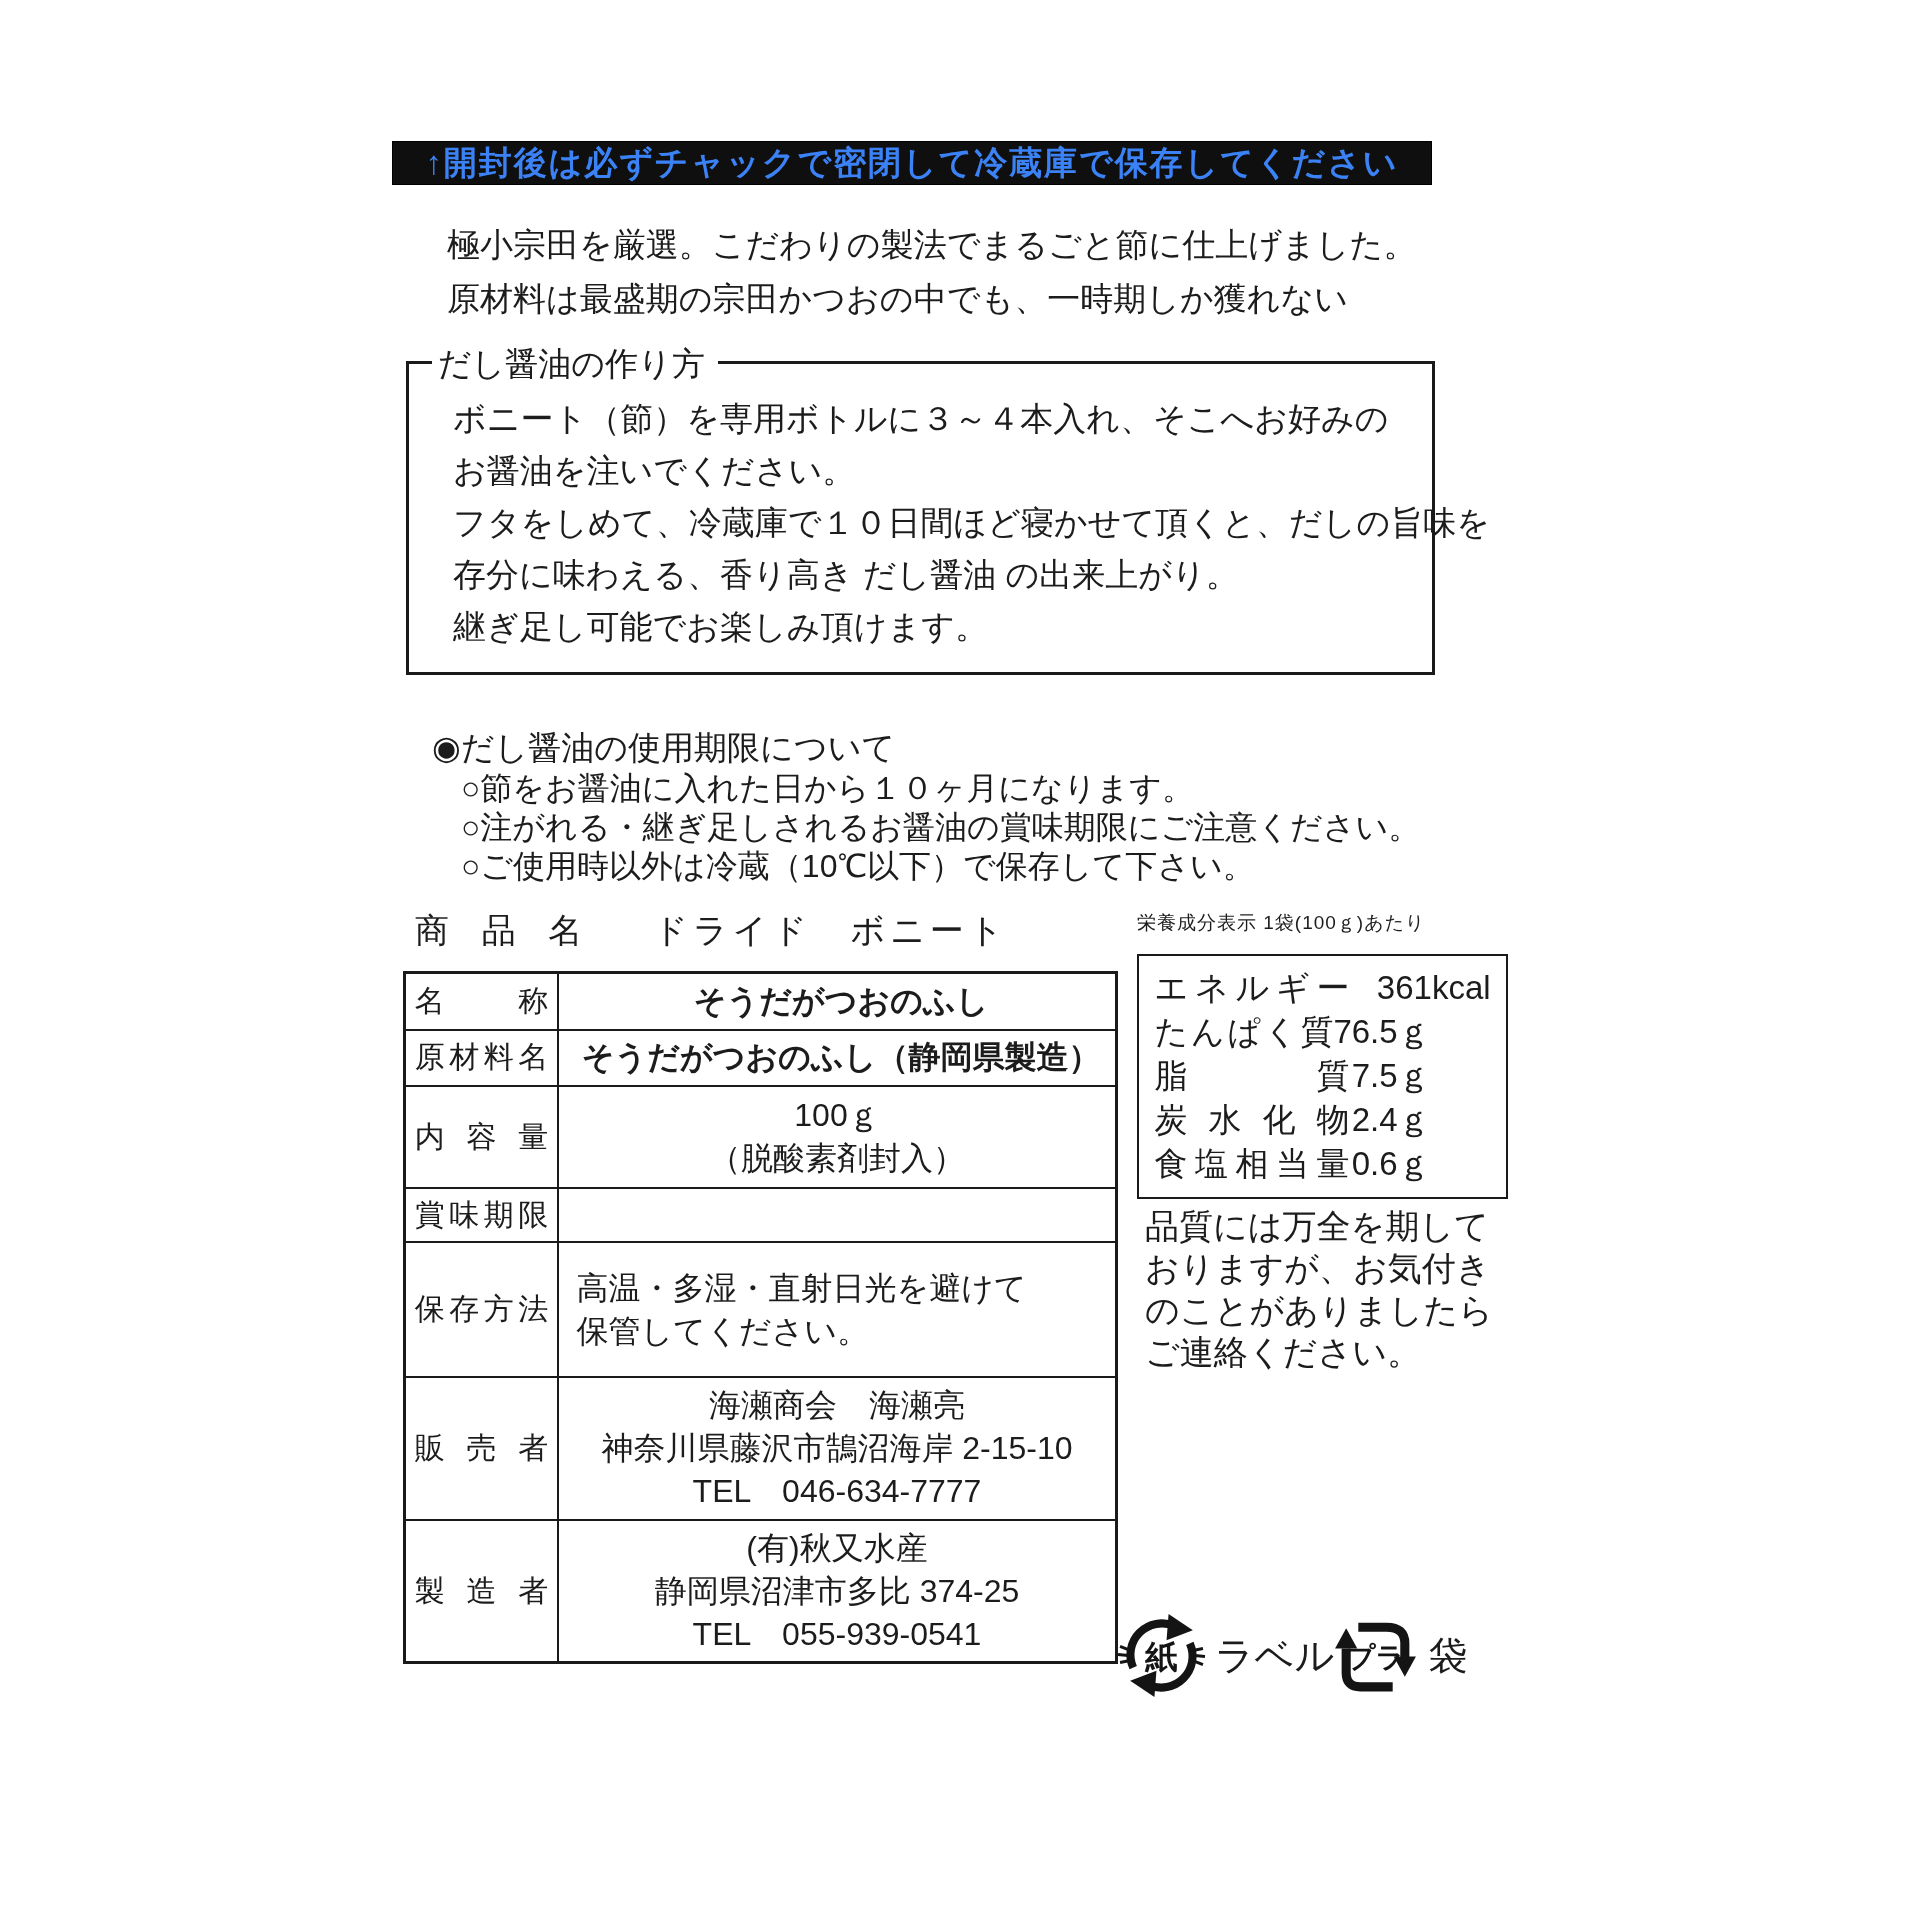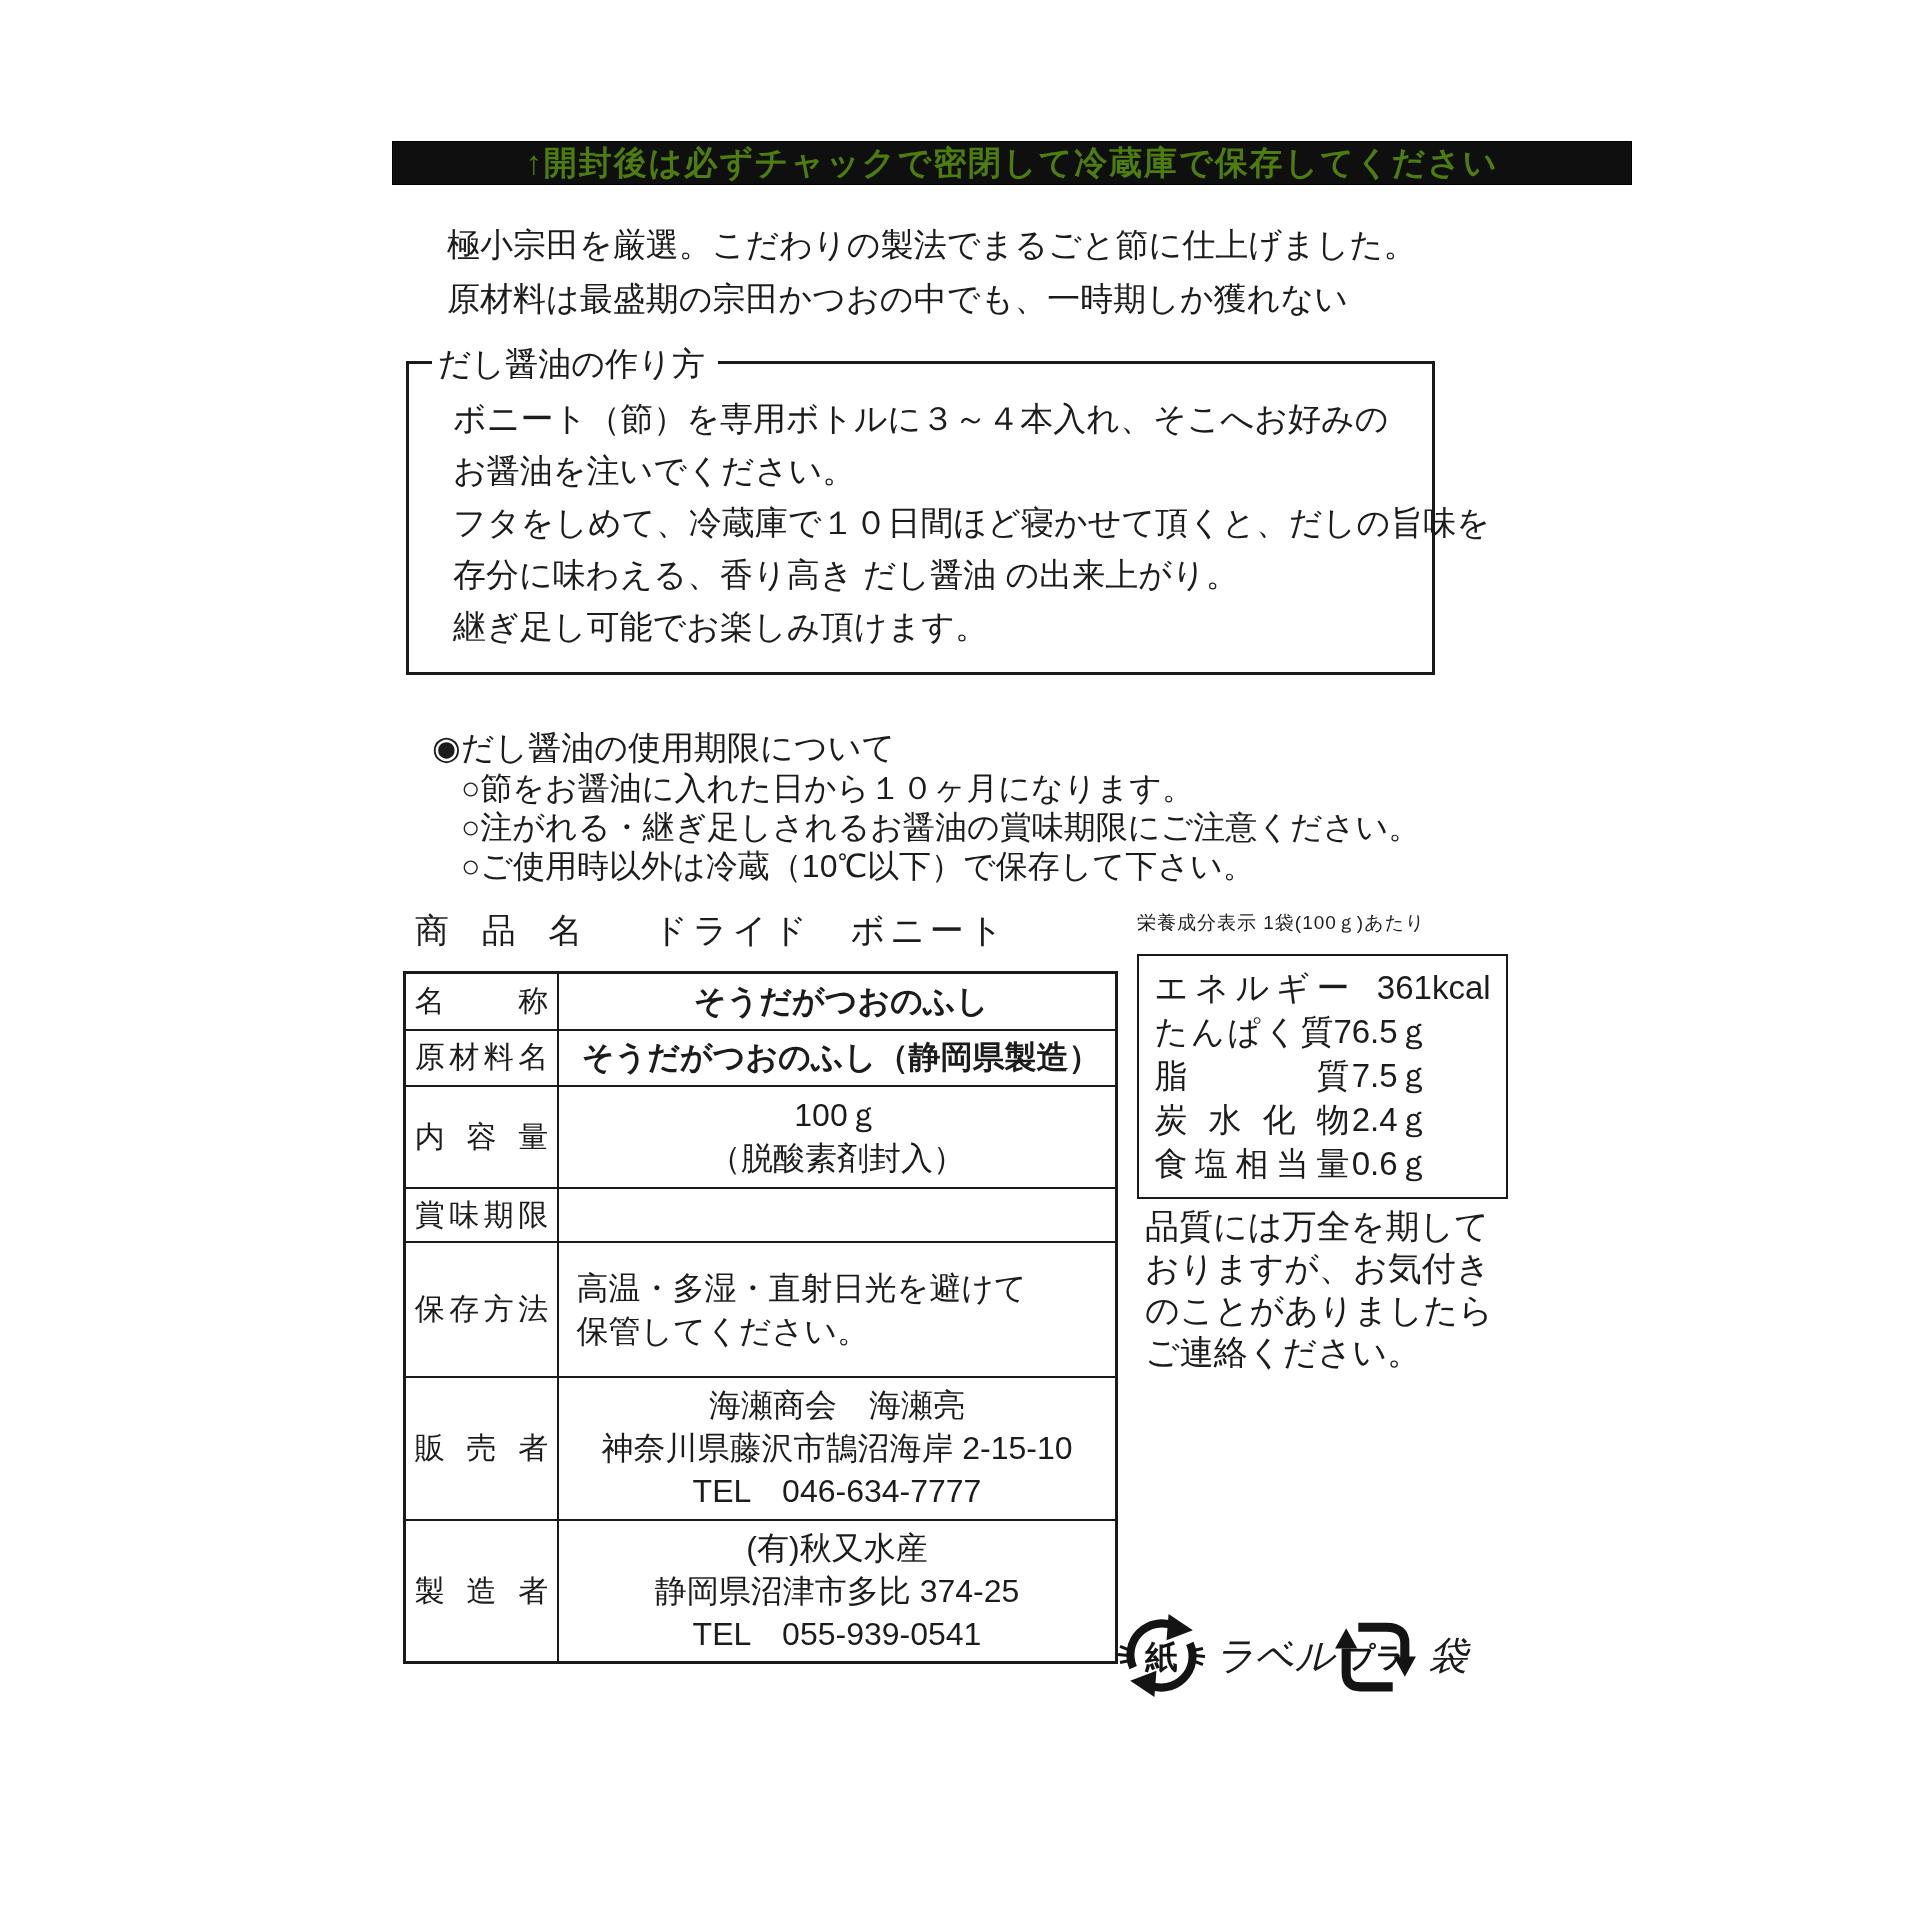--- a/index.html
+++ b/index.html
@@ -10,8 +10,8 @@
   }
   
   .banner {
-    position:absolute; left:392px; top:141px; width:1240px; height:44px;
-    background:#0f0f0f; color:#4d7c0f; font-size:33px; font-weight:bold;
+    position:absolute; left:392px; top:141px; width:1040px; height:44px;
+    background:#0f0f0f; color:#3b82f6; font-size:33px; font-weight:bold;
     display:flex; align-items:center; justify-content:center;
     letter-spacing:1.9px; border:1.9px solid #000;
     box-sizing:border-box;

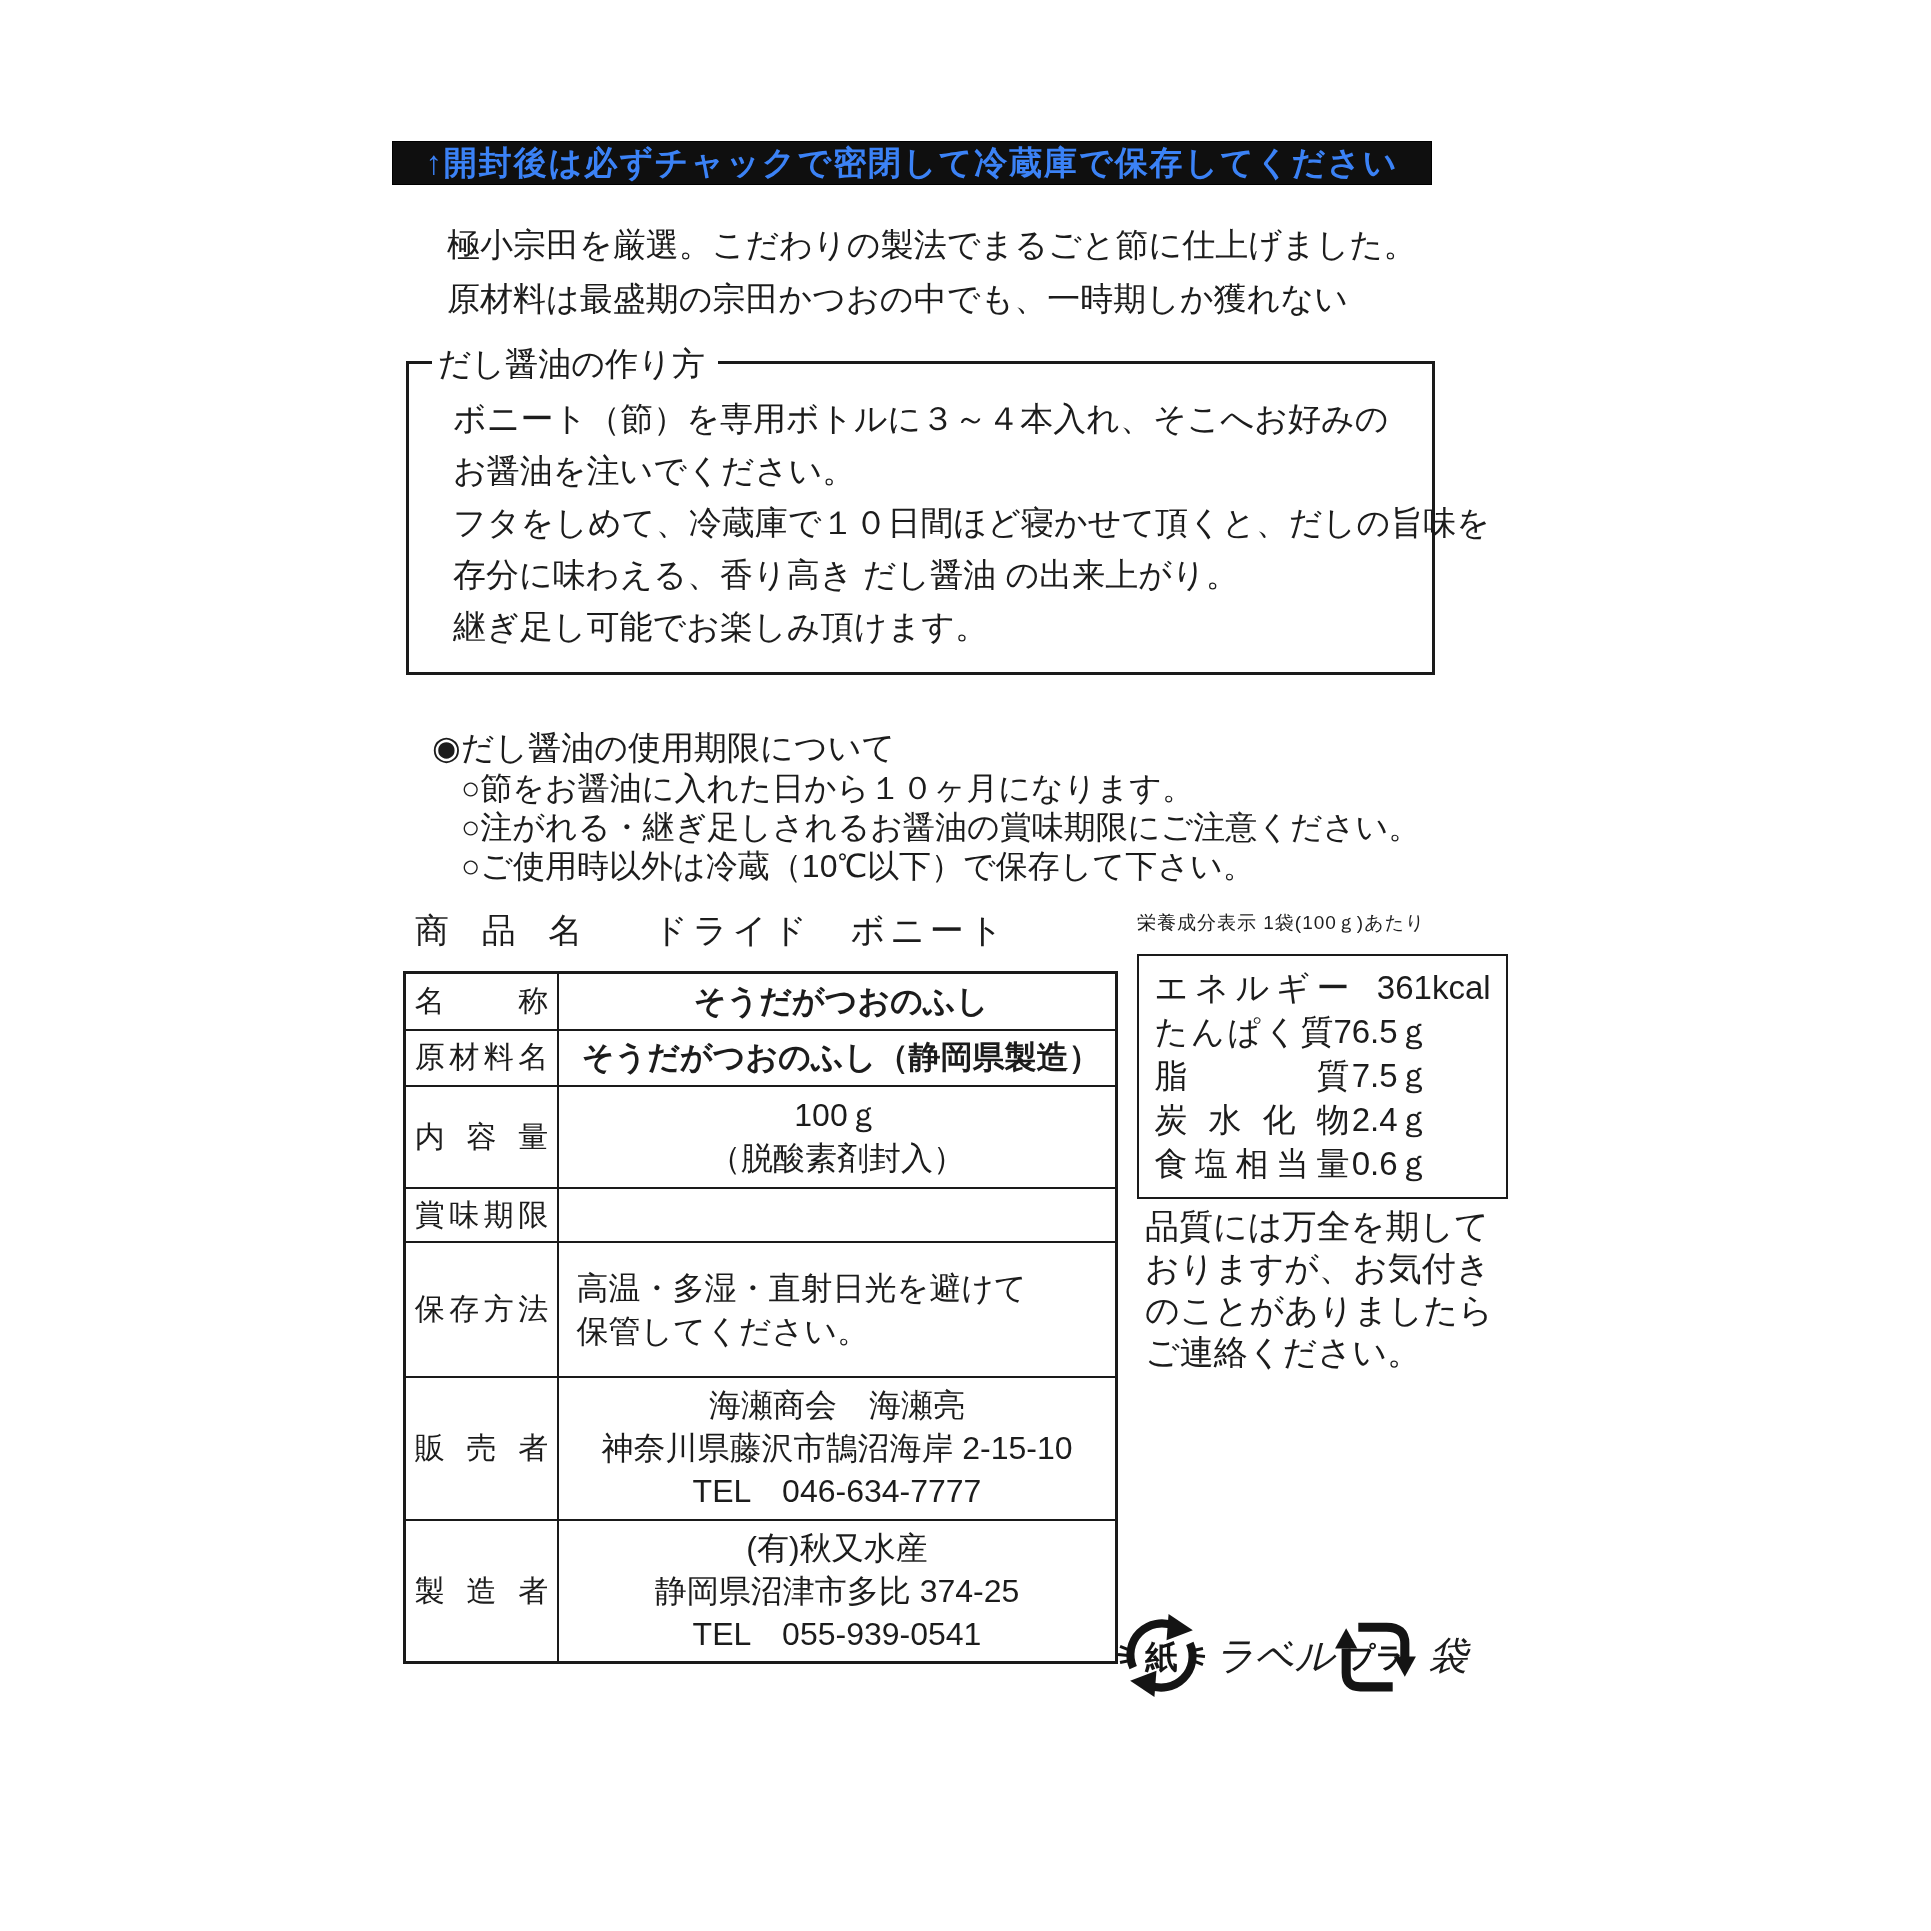--- a/index.html
+++ b/index.html
@@ -76,7 +76,7 @@
   .quality { position:absolute; left:1145px; top:1205px; font-size:34px; line-height:42px; white-space:nowrap; }
   
   .recycle { position:absolute; display:flex; align-items:center; }
-  .recycle .mark-label { font-size:39px; margin-left:7.7px;font-style:italic; }
+  .recycle .mark-label { font-size:39px; margin-left:7.7px; }
   .rc-paper { left:1116px; top:1610px; }
   .rc-plastic { left:1330px; top:1610px; }
 </style>

